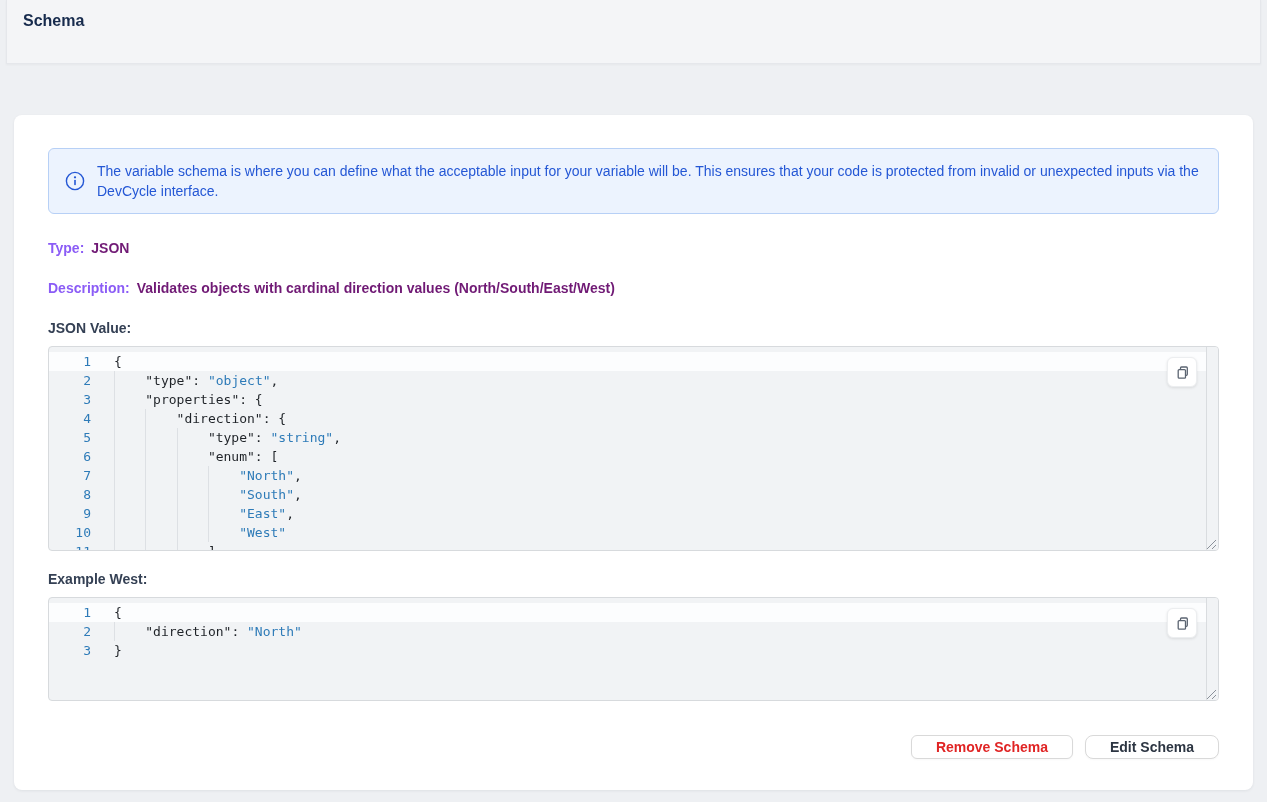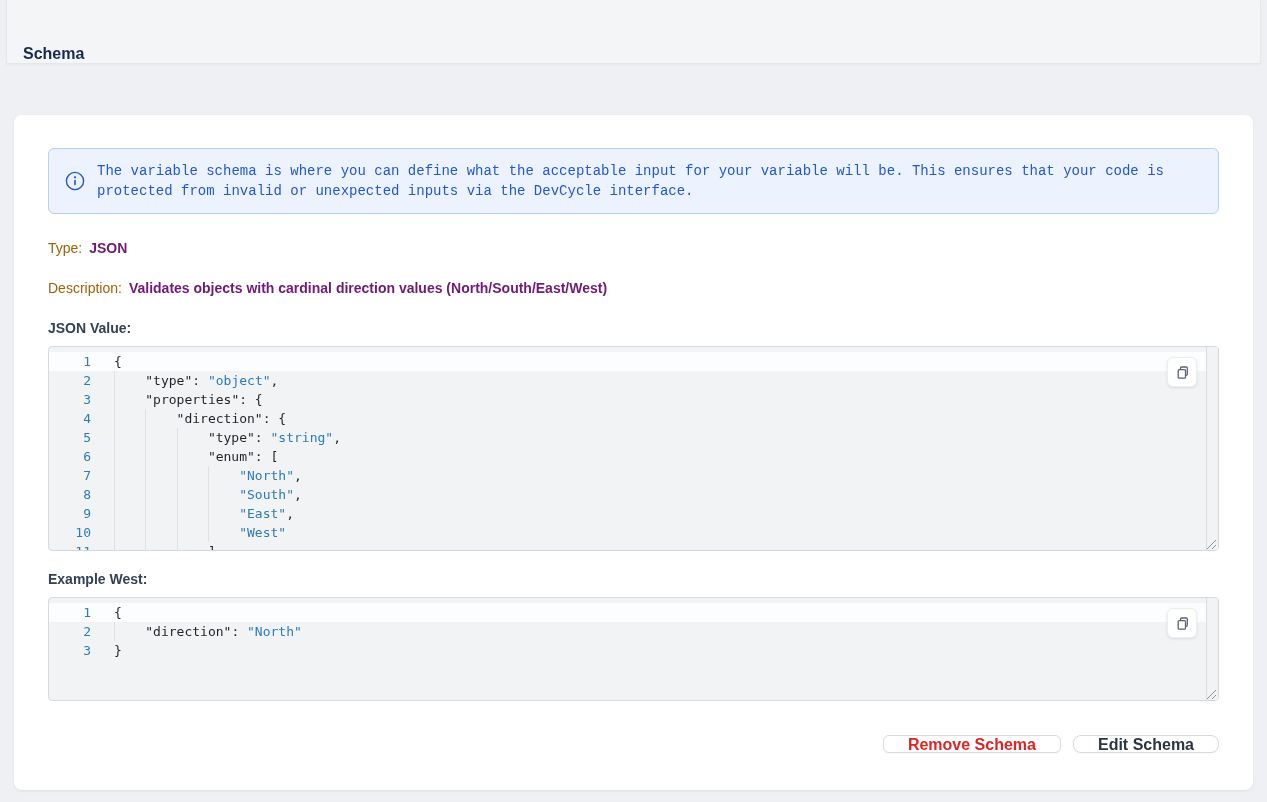--- a/index.html
+++ b/index.html
@@ -20,8 +20,8 @@
     border-top: none;
     box-shadow: 0 1px 2px rgba(0,0,0,0.04);
     display: flex;
-    align-items: flex-end;
-    padding: 0 16px;
+    align-items: flex-start;
+    padding: 12px 16px;
   }
   .page-header h1 {
     font-size: 16px;

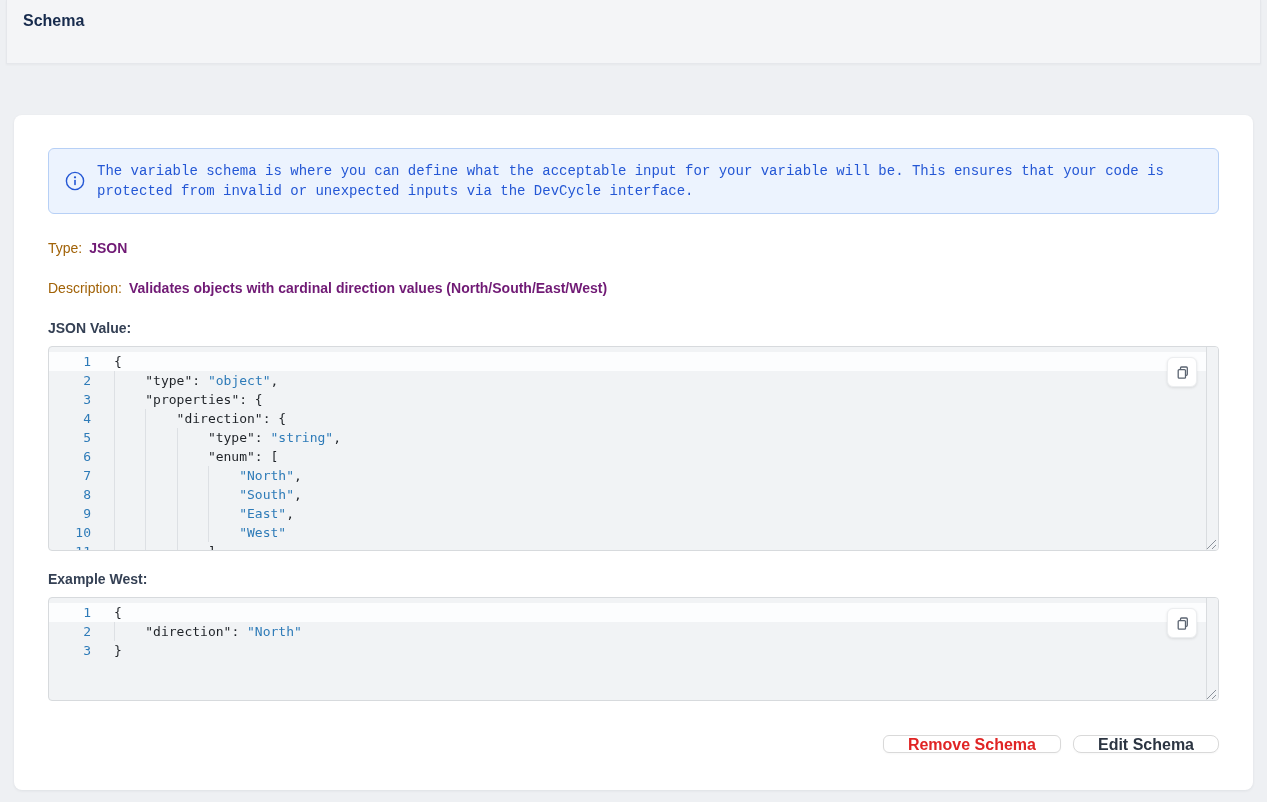--- a/index.html
+++ b/index.html
@@ -57,7 +57,6 @@
     color: #2457d5;
     font-size: 14px;
     line-height: 20px;
-    font-family: Liberation Mono, monospace;
   }
 
   

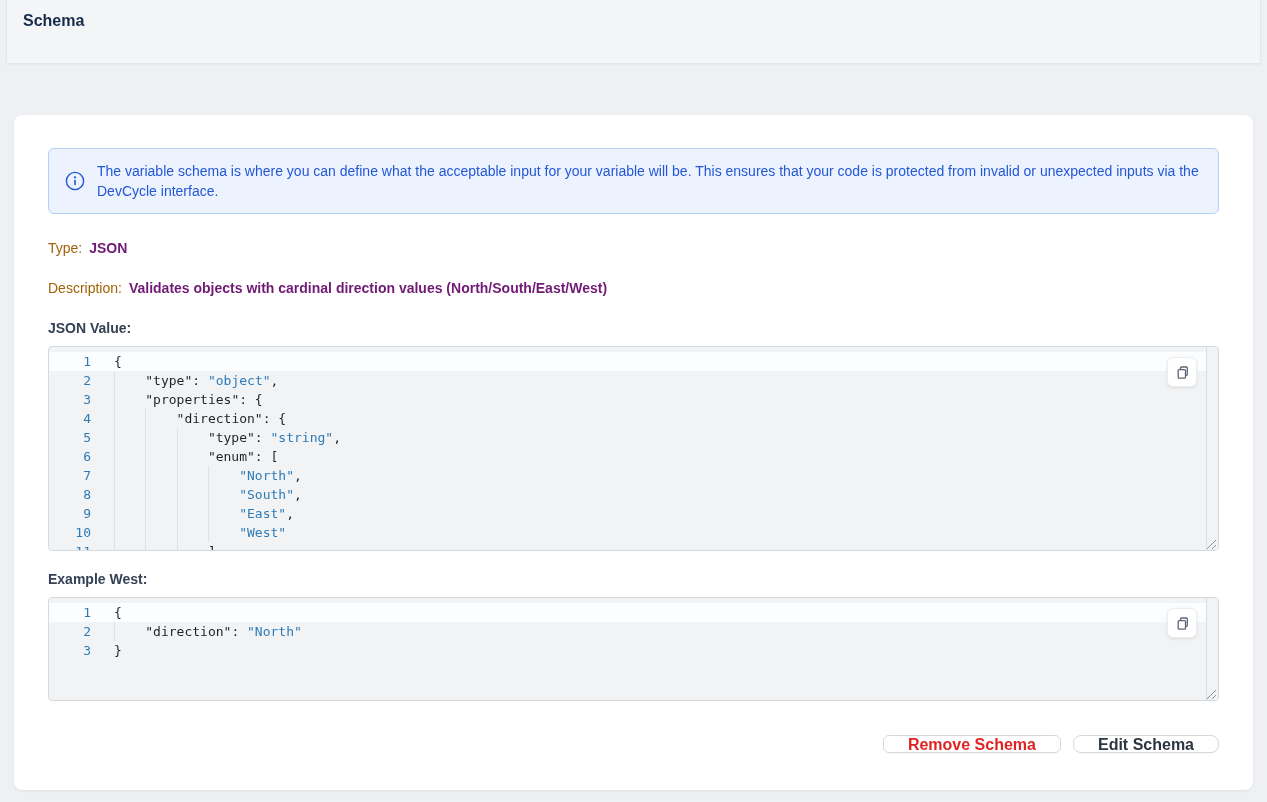--- a/index.html
+++ b/index.html
@@ -61,7 +61,7 @@
 
   
   .field-row { font-size: 14px; line-height: 20px; margin-bottom: 20px; color: #344054; }
-  .field-label { font-weight: 400; color: #a16207; }
+  .field-label { font-weight: 700; color: #8b5cf6; }
   .field-value { margin-left: 7px; font-weight: 700; color: #701a75; }
   .section-label {
     font-size: 14px; line-height: 20px;

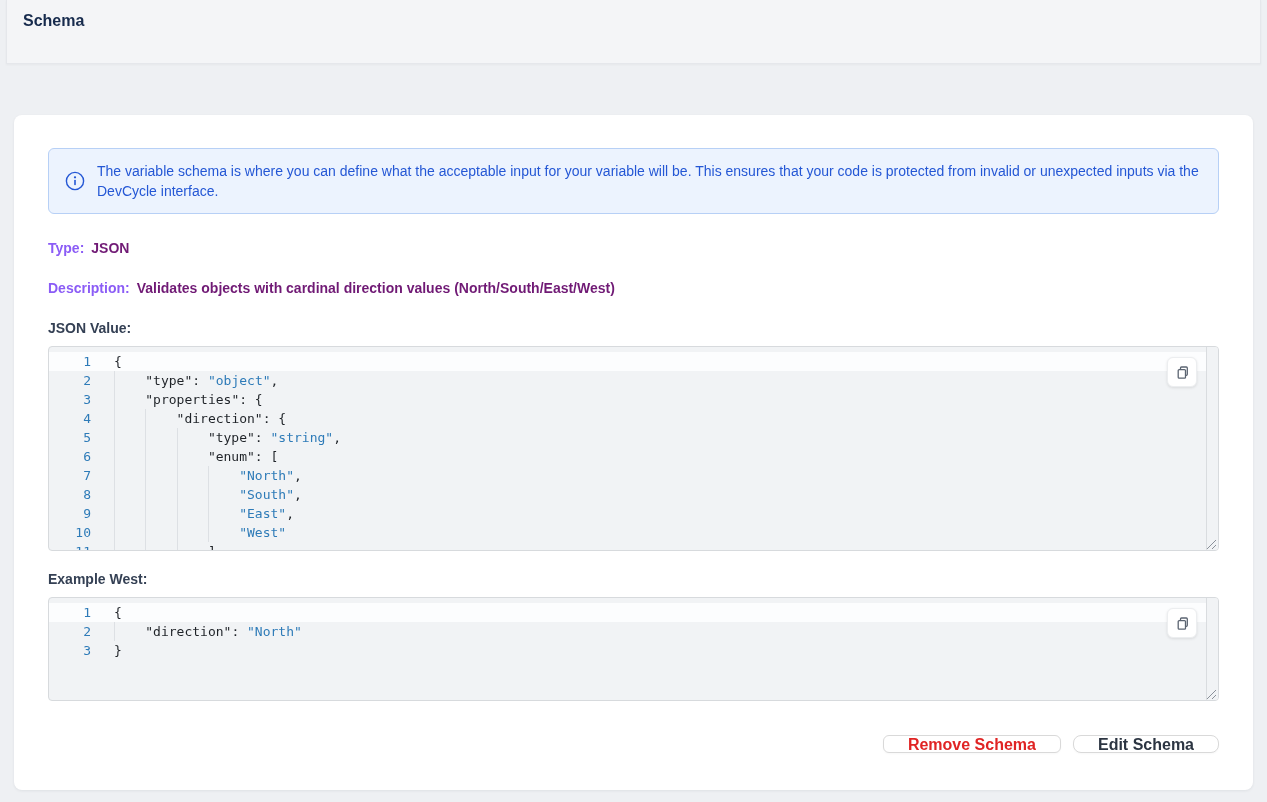--- a/index.html
+++ b/index.html
@@ -140,12 +140,12 @@
     gap: 12px;
   }
   .btn {
-    height: 18px;
+    height: 24px;
     background: #ffffff;
     border: 1px solid #d9d9d9;
     border-radius: 6px;
     font-family: "Liberation Sans", sans-serif;
-    font-size: 16px;
+    font-size: 14px;
     font-weight: 600;
     padding: 0 24px;
     cursor: pointer;

